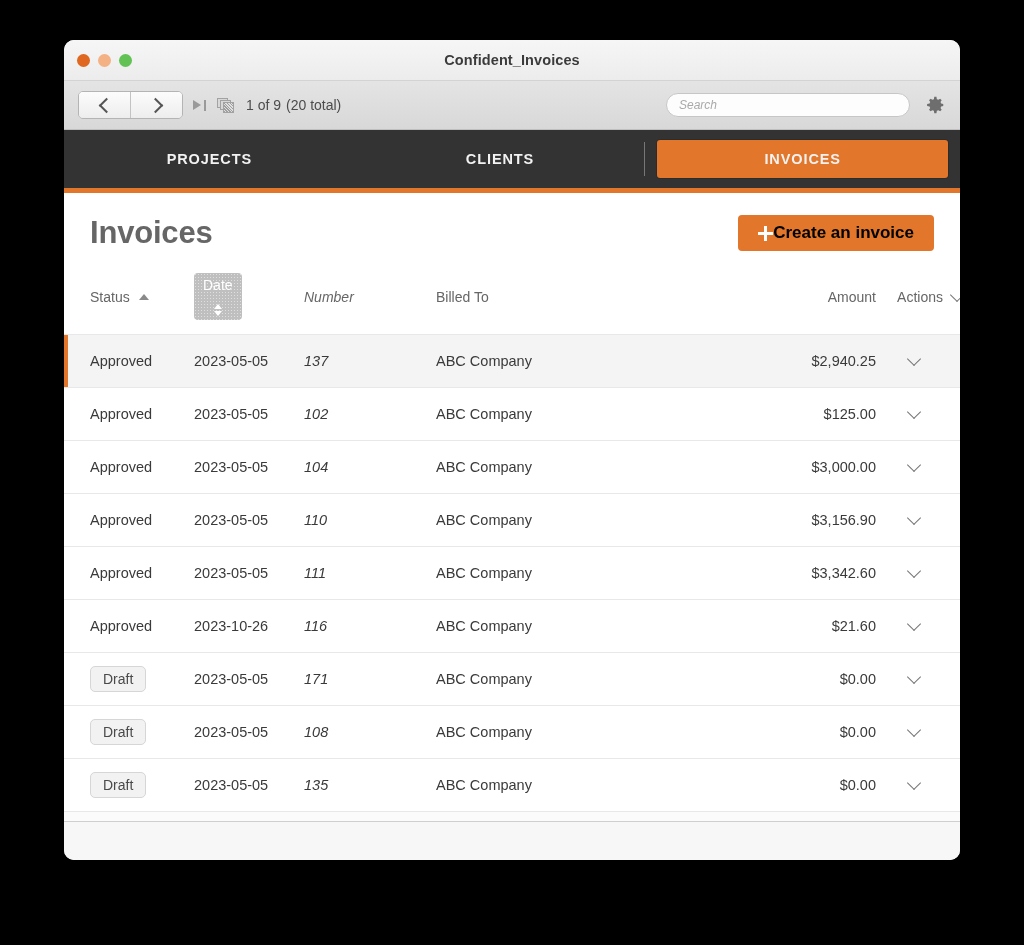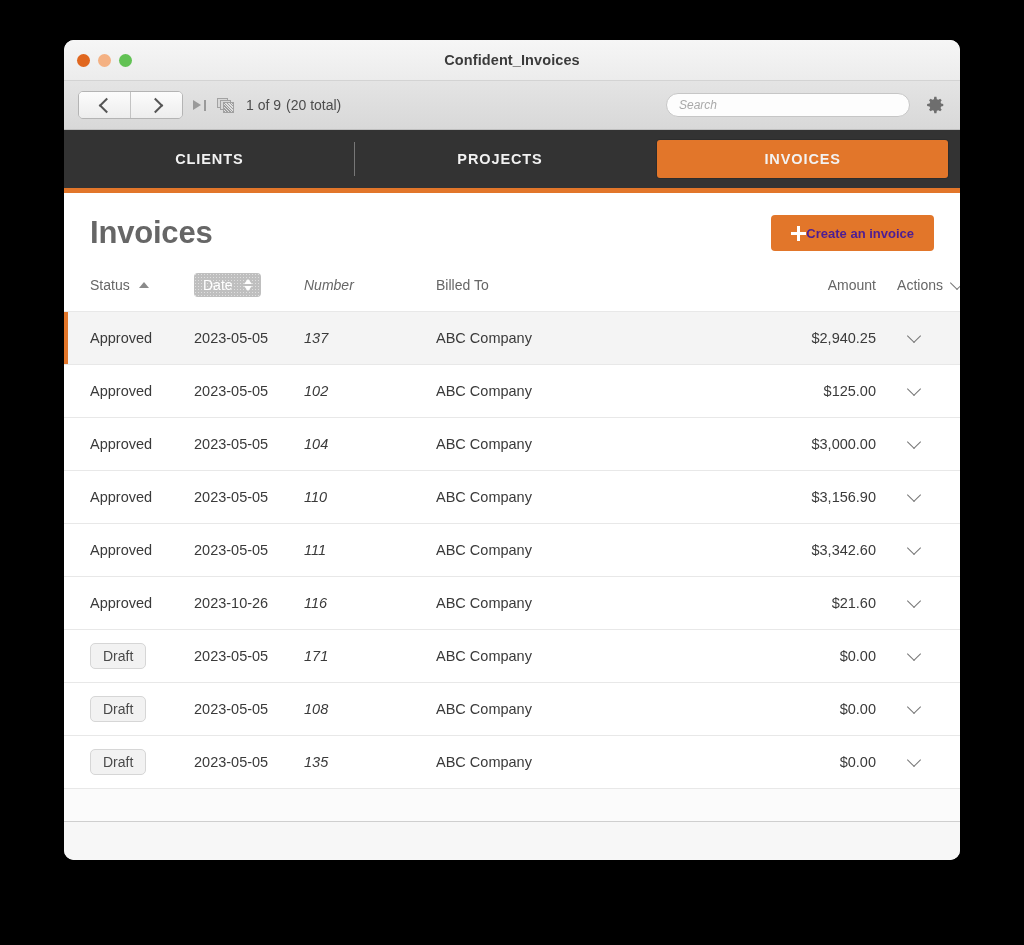--- a/index.html
+++ b/index.html
@@ -390,8 +390,8 @@
 
   <div class="navbar">
     <div class="navtabs">
+      <div class="navtab">PROJECTS</div>
       <div class="navtab sep">CLIENTS</div>
-      <div class="navtab">PROJECTS</div>
       <div class="navtab active">INVOICES</div>
     </div>
   </div>

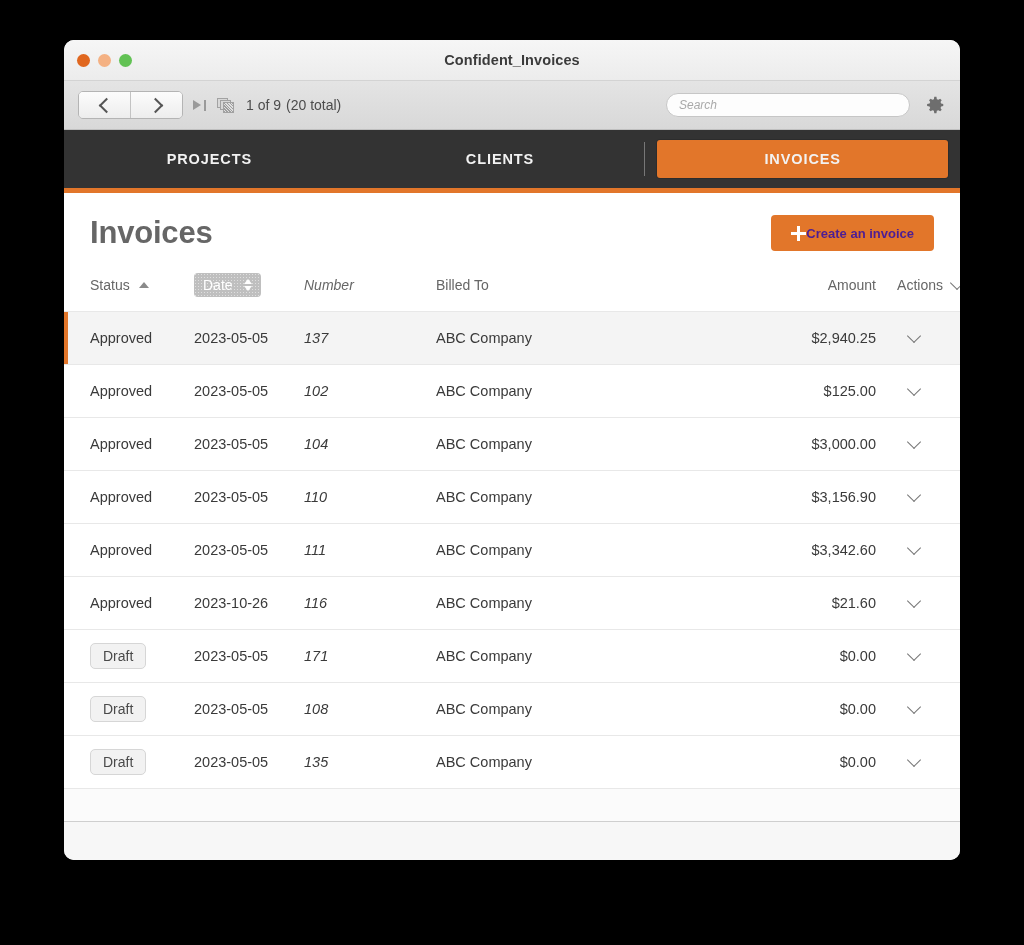--- a/index.html
+++ b/index.html
@@ -214,12 +214,12 @@
   }
   .create-btn {
     background: #e2762a;
-    color: #4c1d95;
+    color: #000000;
     border: none;
     border-radius: 4px;
     height: 36px;
     padding: 0 20px;
-    font-size: 13px;
+    font-size: 17px;
     font-weight: bold;
     font-family: "Liberation Sans", sans-serif;
     display: flex;

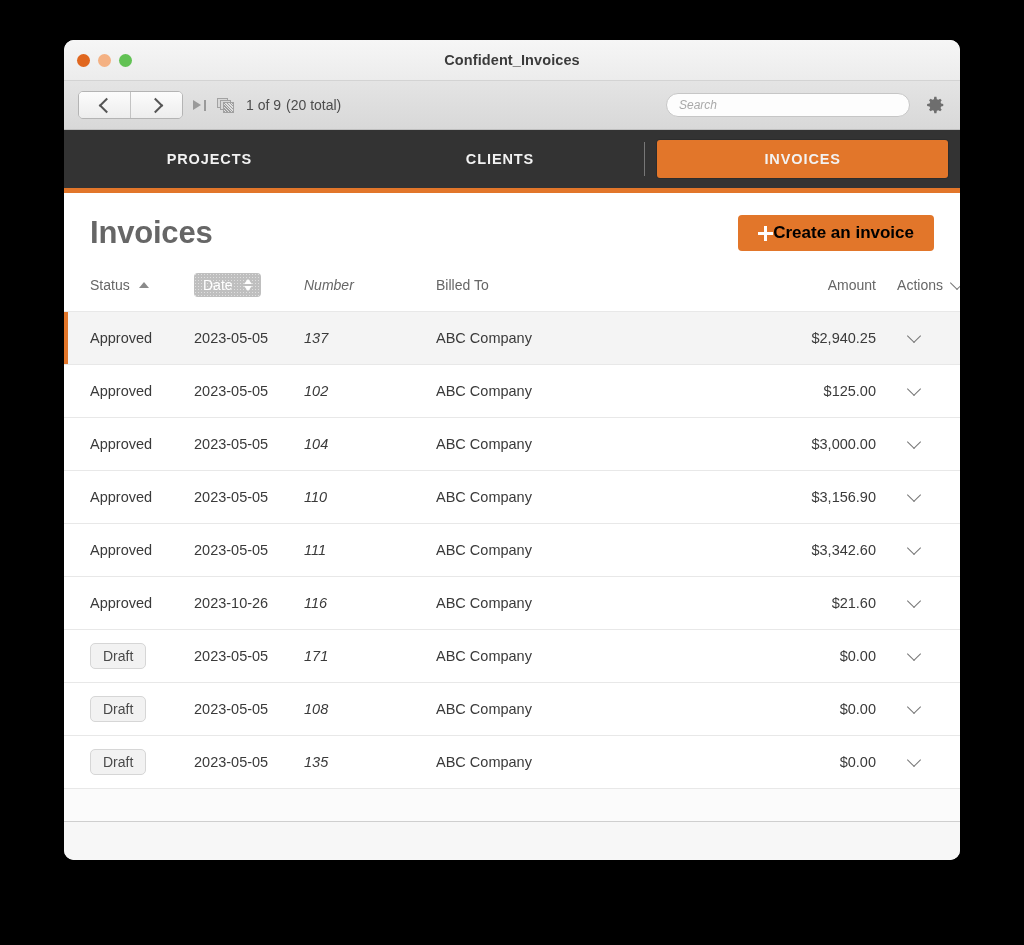--- a/index.html
+++ b/index.html
@@ -275,6 +275,7 @@
     color: #ffffff;
     font-size: 14px;
     cursor: pointer;
+    flex-direction: column;
   }
   .updown { display: inline-flex; flex-direction: column; gap: 2px; }
   .updown .u {

